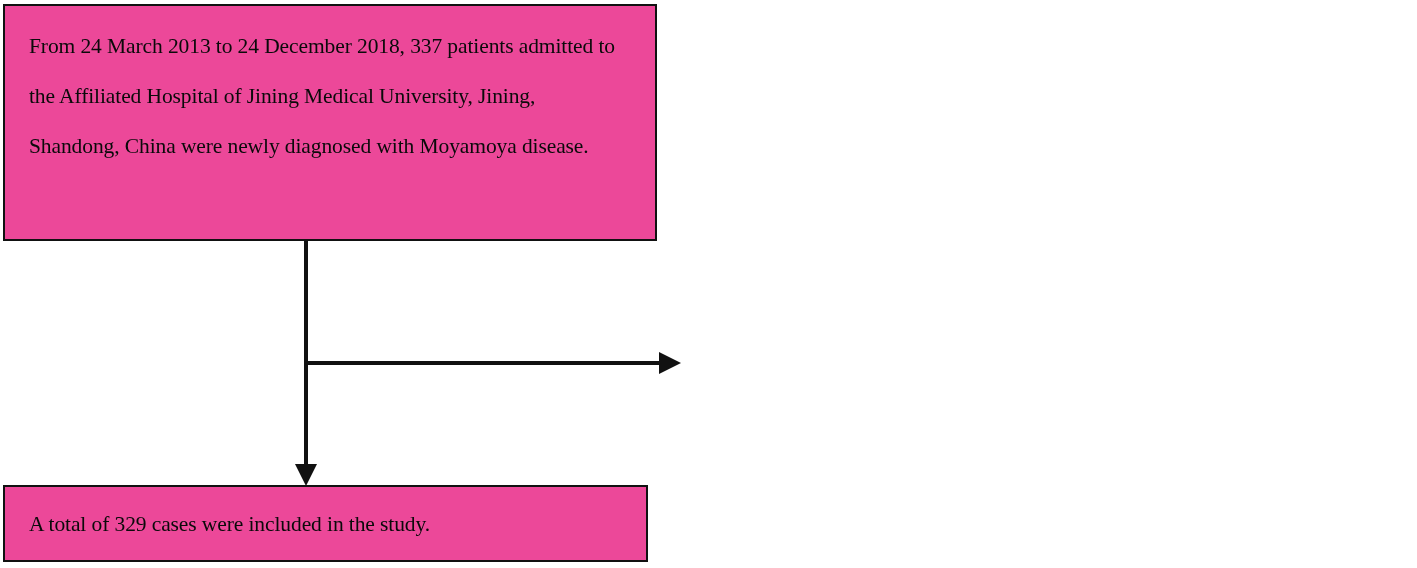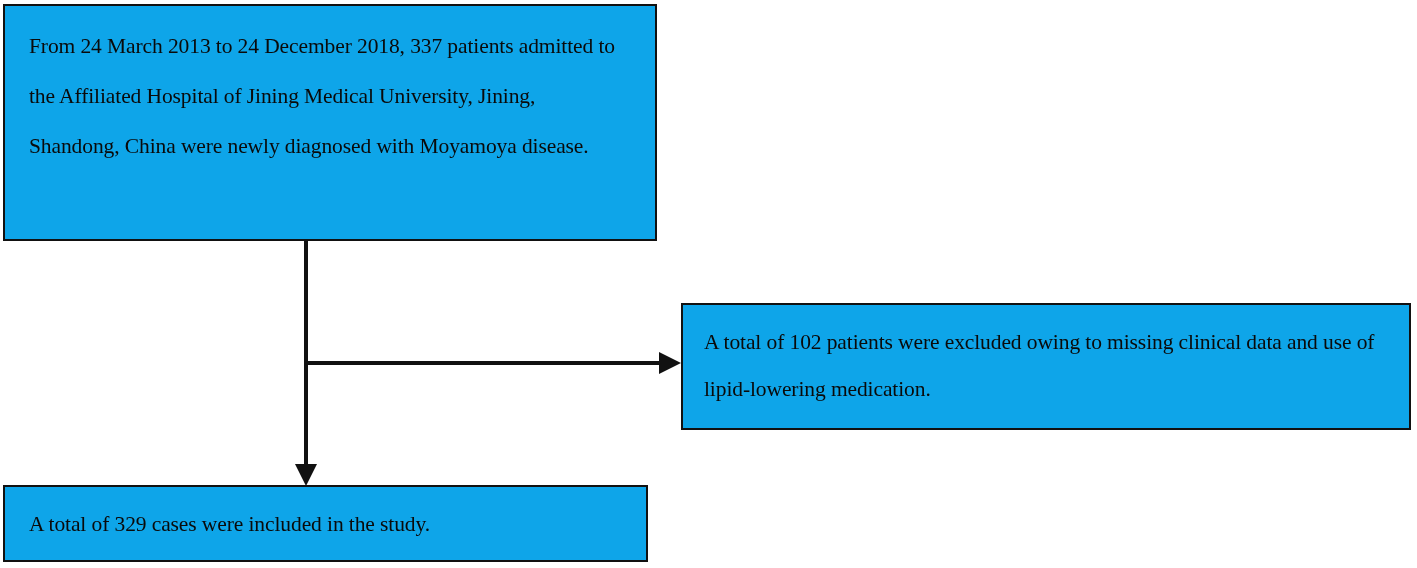--- a/index.html
+++ b/index.html
@@ -23,7 +23,7 @@
   .node {
     position: absolute;
     box-sizing: border-box;
-    background: #0ea5e9;
+    background: #ec4899;
     border: 2px solid #111111;
   }
   .node-text {

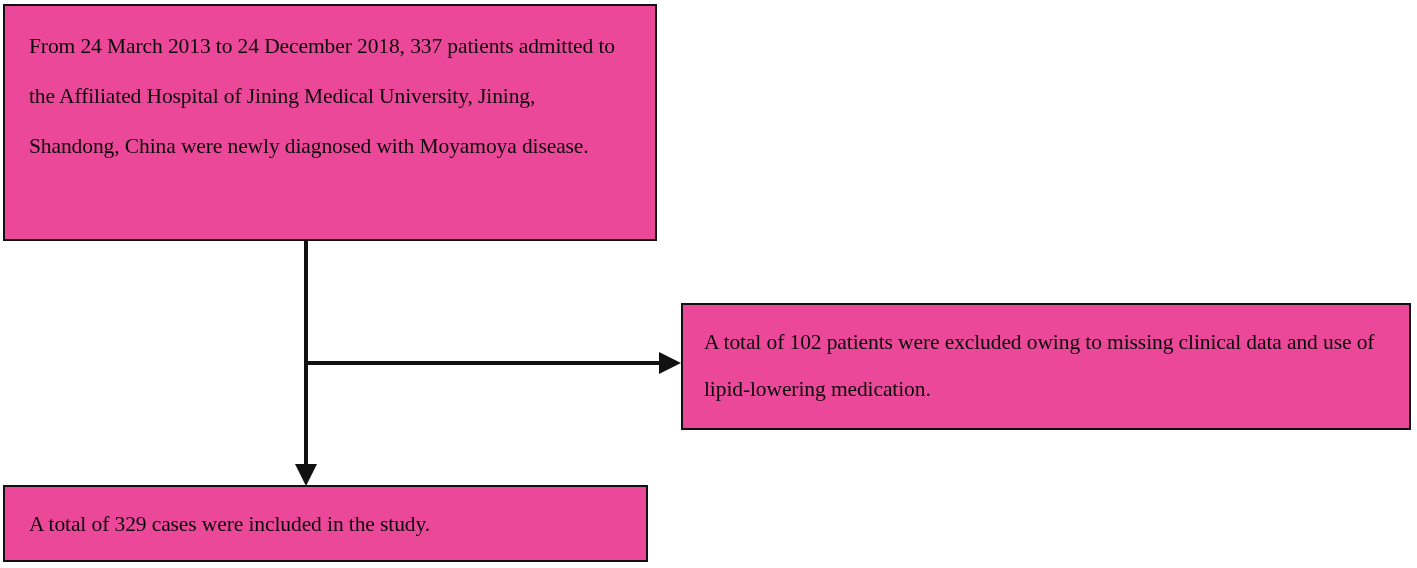--- a/index.html
+++ b/index.html
@@ -105,9 +105,6 @@
     <div class="node-text">From 24 March 2013 to 24 December 2018, 337 patients admitted to the Affiliated Hospital of Jining Medical University, Jining, Shandong, China were newly diagnosed with Moyamoya disease.</div>
   </div>
 
-  <div class="node" id="box-excluded">
-    <div class="node-text">A total of 102 patients were excluded owing to missing clinical data and use of lipid-lowering medication.</div>
-  </div>
 
   <div class="node" id="box-included">
     <div class="node-text">A total of 329 cases were included in the study.</div>

